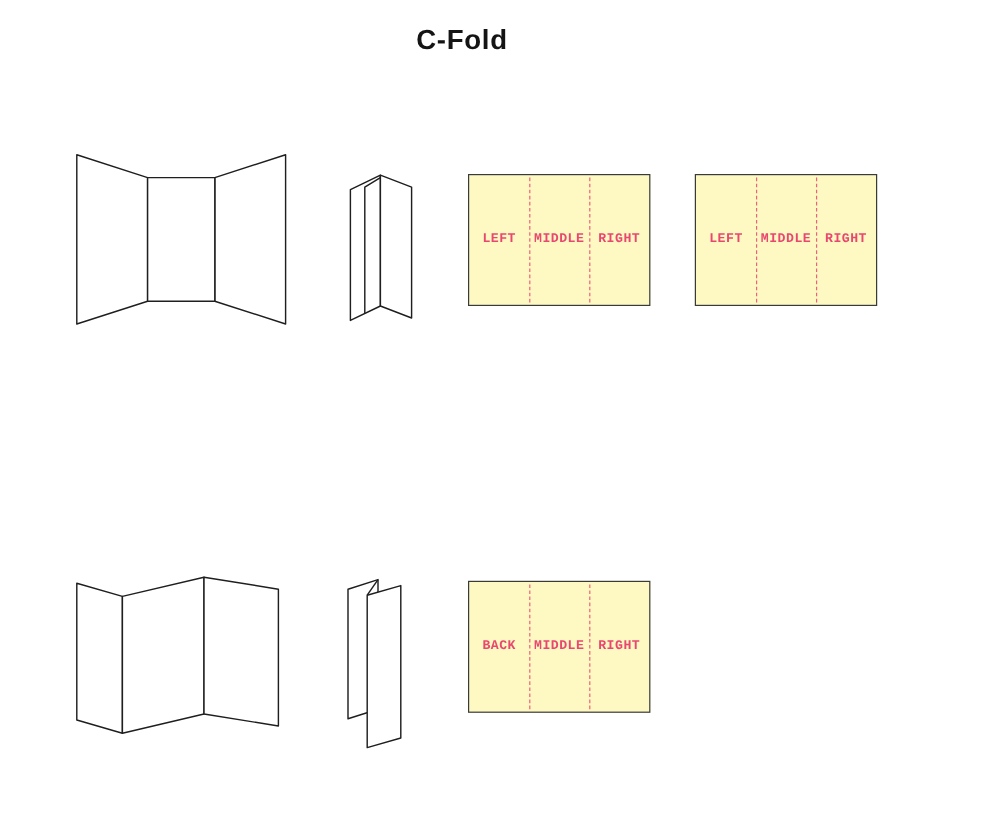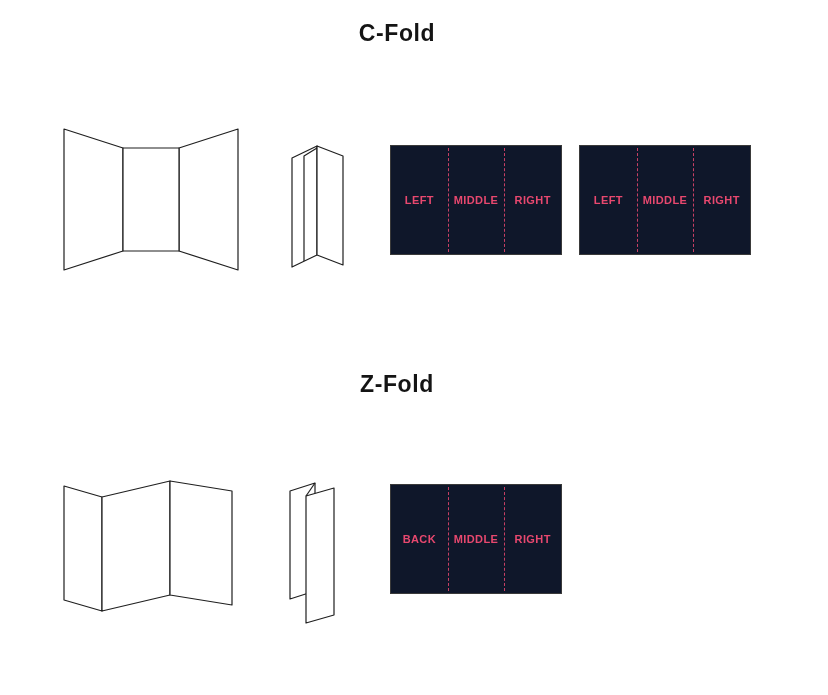--- a/index.html
+++ b/index.html
@@ -12,7 +12,7 @@
   .canvas { position:absolute; inset:0; background:#fff; }
 
   .title {
-    position:absolute; left:12px; width:770px; text-align:center;
+    position:absolute; left:0; width:770px; text-align:center;
     font-size:23px; font-weight:600; color:#141414; letter-spacing:0.6px;
   }
 

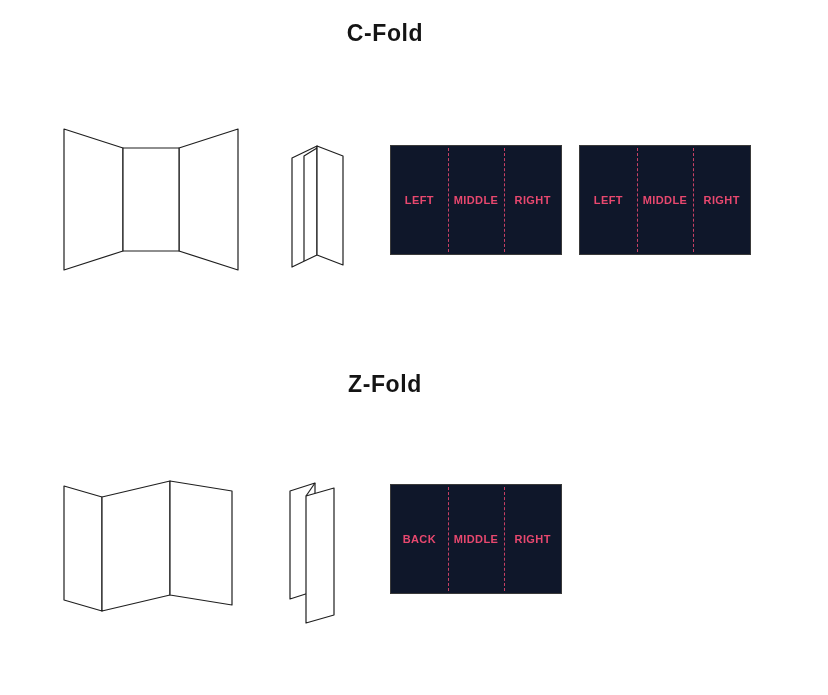--- a/index.html
+++ b/index.html
@@ -21,9 +21,9 @@
   .illus polyline, .illus line { fill:none; stroke:currentColor; stroke-width:1.2; stroke-linejoin:round; }
 
   .flat {
-    position:absolute; width:172px; height:110px;
-    border:1px solid var(--border); background:#0f172a;
-    display:flex; align-items:center;
+    position:absolute; width:152px; height:110px;
+    border:1px solid var(--border); background:#fef9c3;
+    display:flex; align-items:center;font-family:Liberation Mono, monospace;
   }
   .plabel {
     flex:1; text-align:center; color:var(--accent);

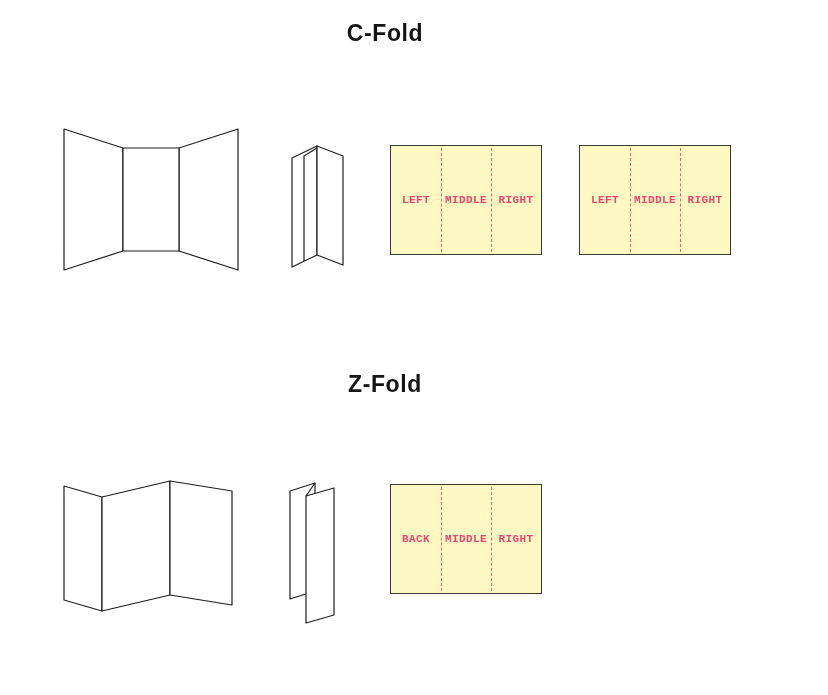--- a/index.html
+++ b/index.html
@@ -71,7 +71,6 @@
     <span class="plabel">RIGHT</span>
   </div>
 
-  <h2 class="title" style="top:371px">Z-Fold</h2>
 
   <svg class="illus" style="left:62px; top:478px" width="172" height="148" viewBox="0 0 172 148">
     <polygon points="2,8 40,19 40,133 2,122"></polygon>

